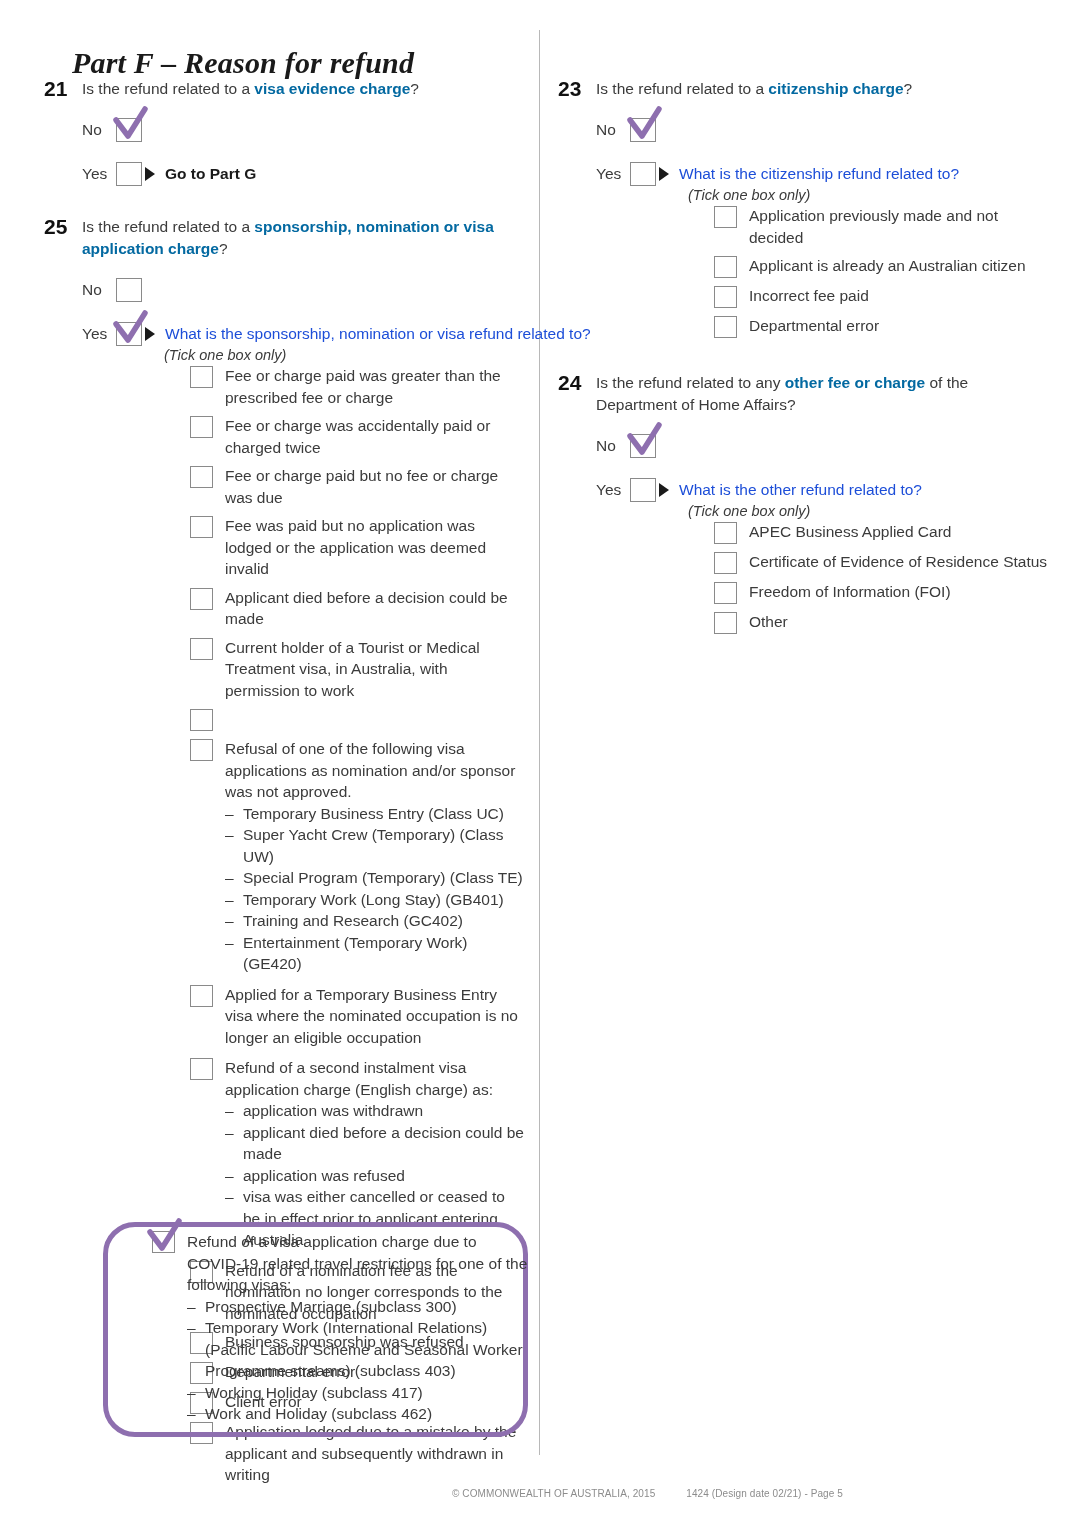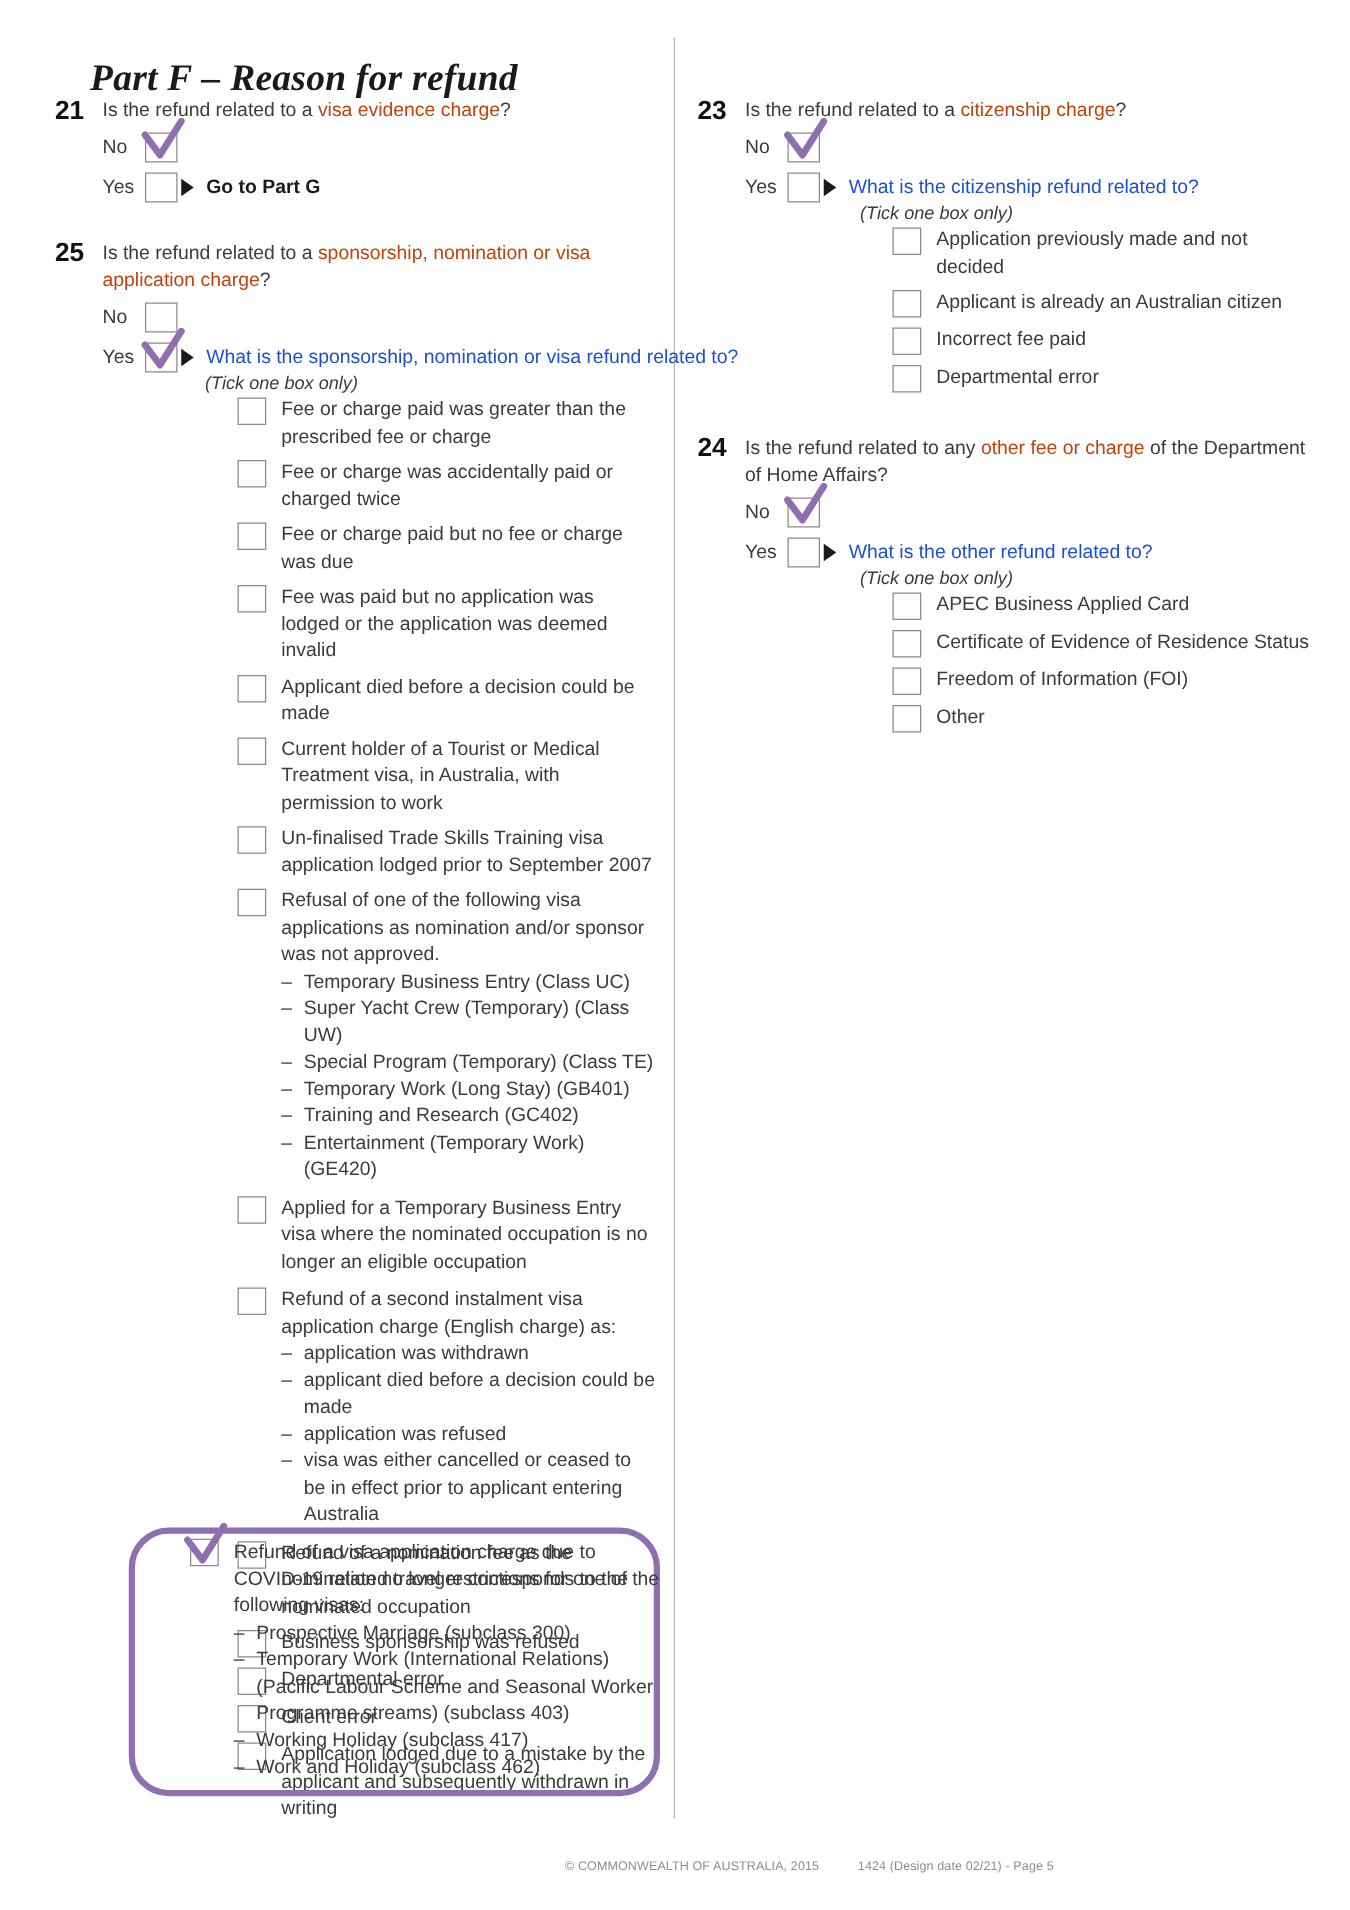--- a/index.html
+++ b/index.html
@@ -62,7 +62,7 @@
     line-height: 22px;
     color: #3b3b3b;
   }
-  .q-text b { color: #c2410c; font-weight: 400; }
+  .q-text b { color: #0369a1; font-weight: 700; }
 
   
   .yn-row {

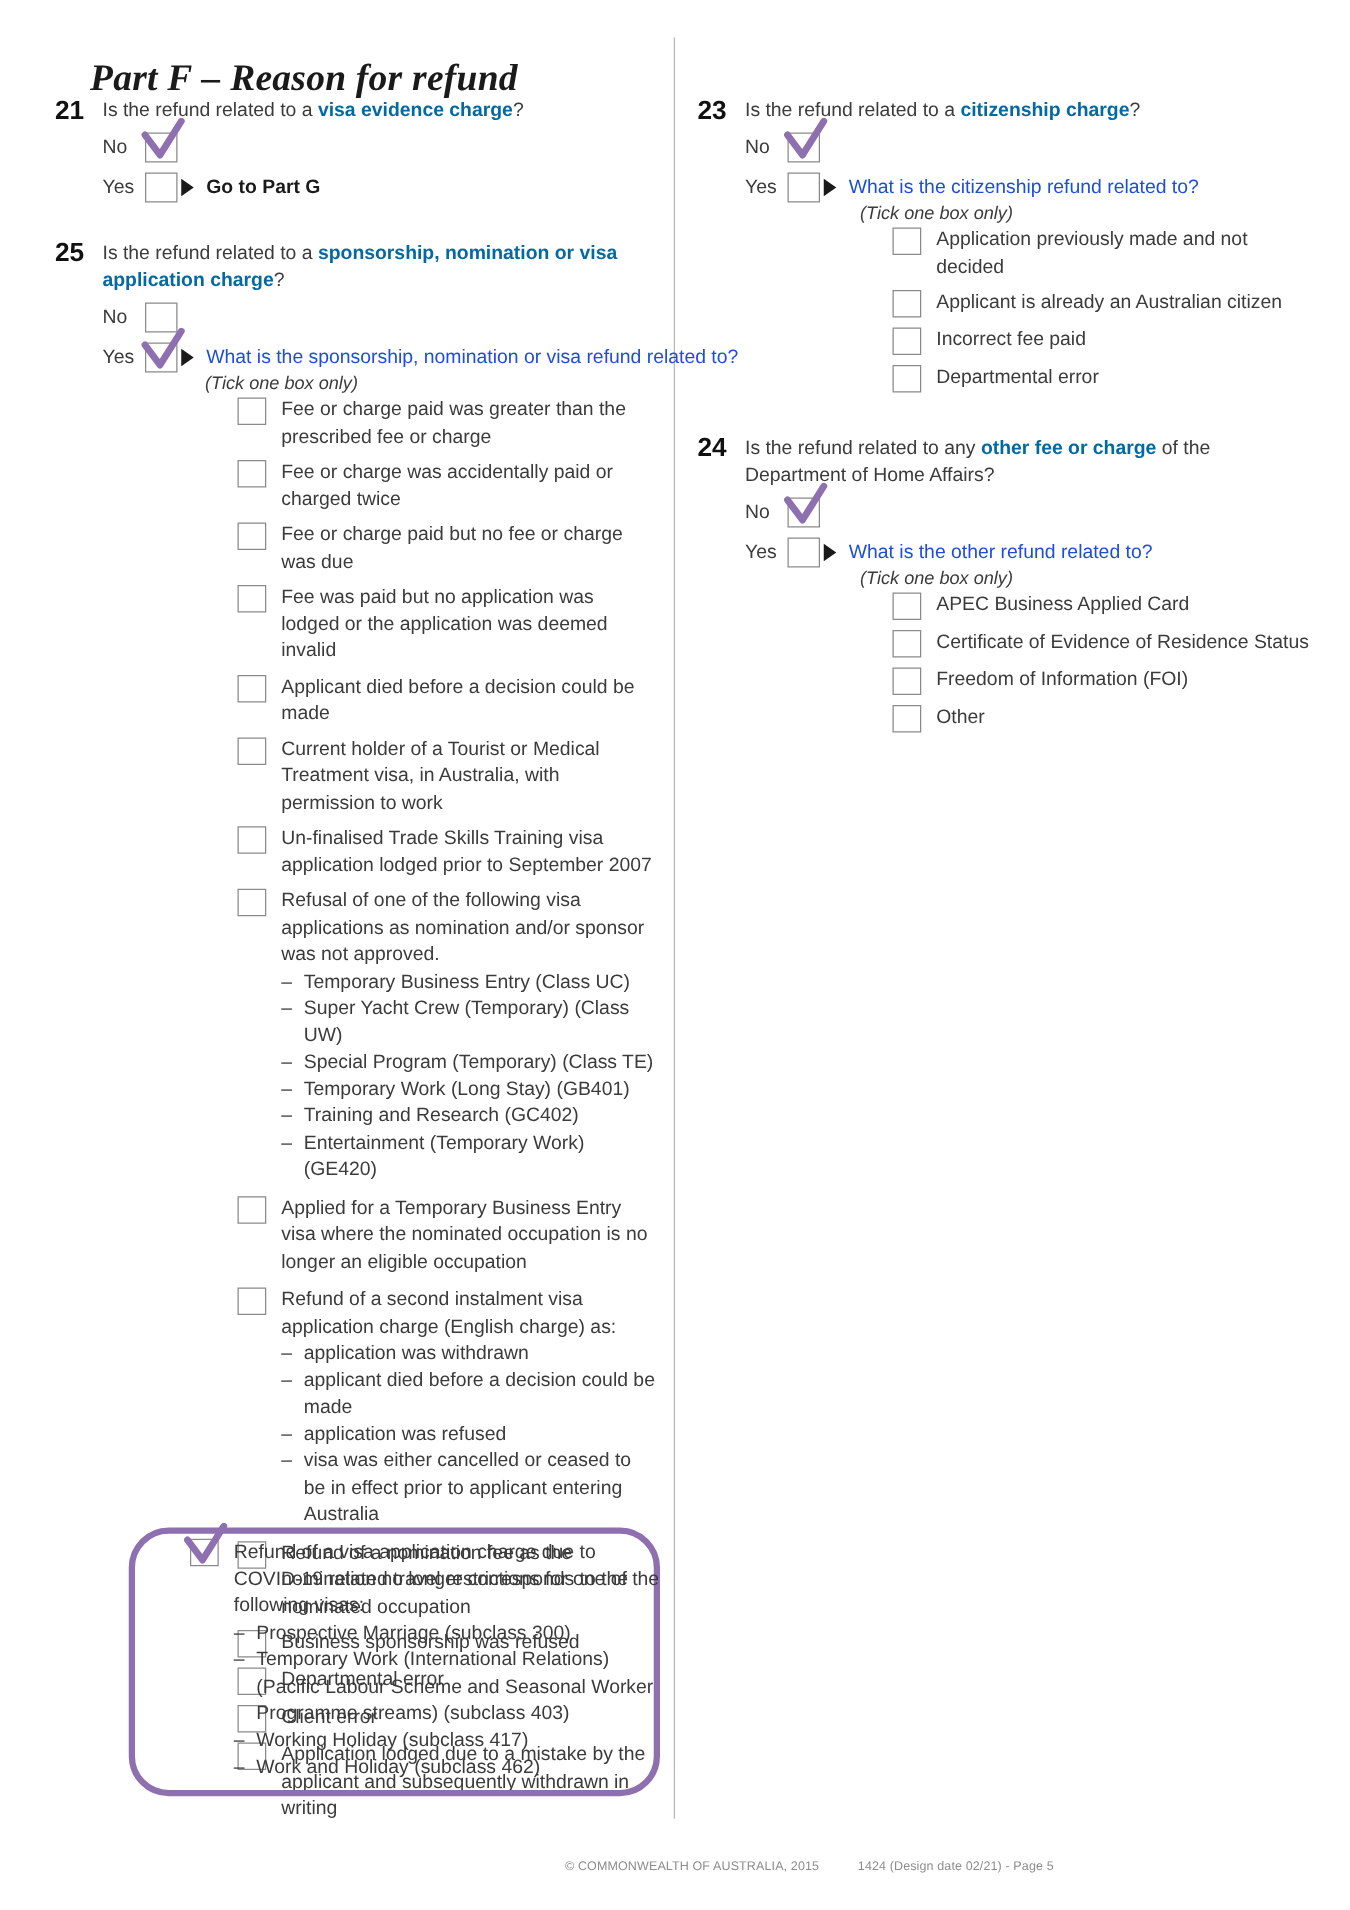--- a/index.html
+++ b/index.html
@@ -69,7 +69,7 @@
     display: flex;
     align-items: center;
     height: 29px;
-    margin-top: 3px;
+    margin-top: 15px;
     position: relative;
   }
   .yn-label {

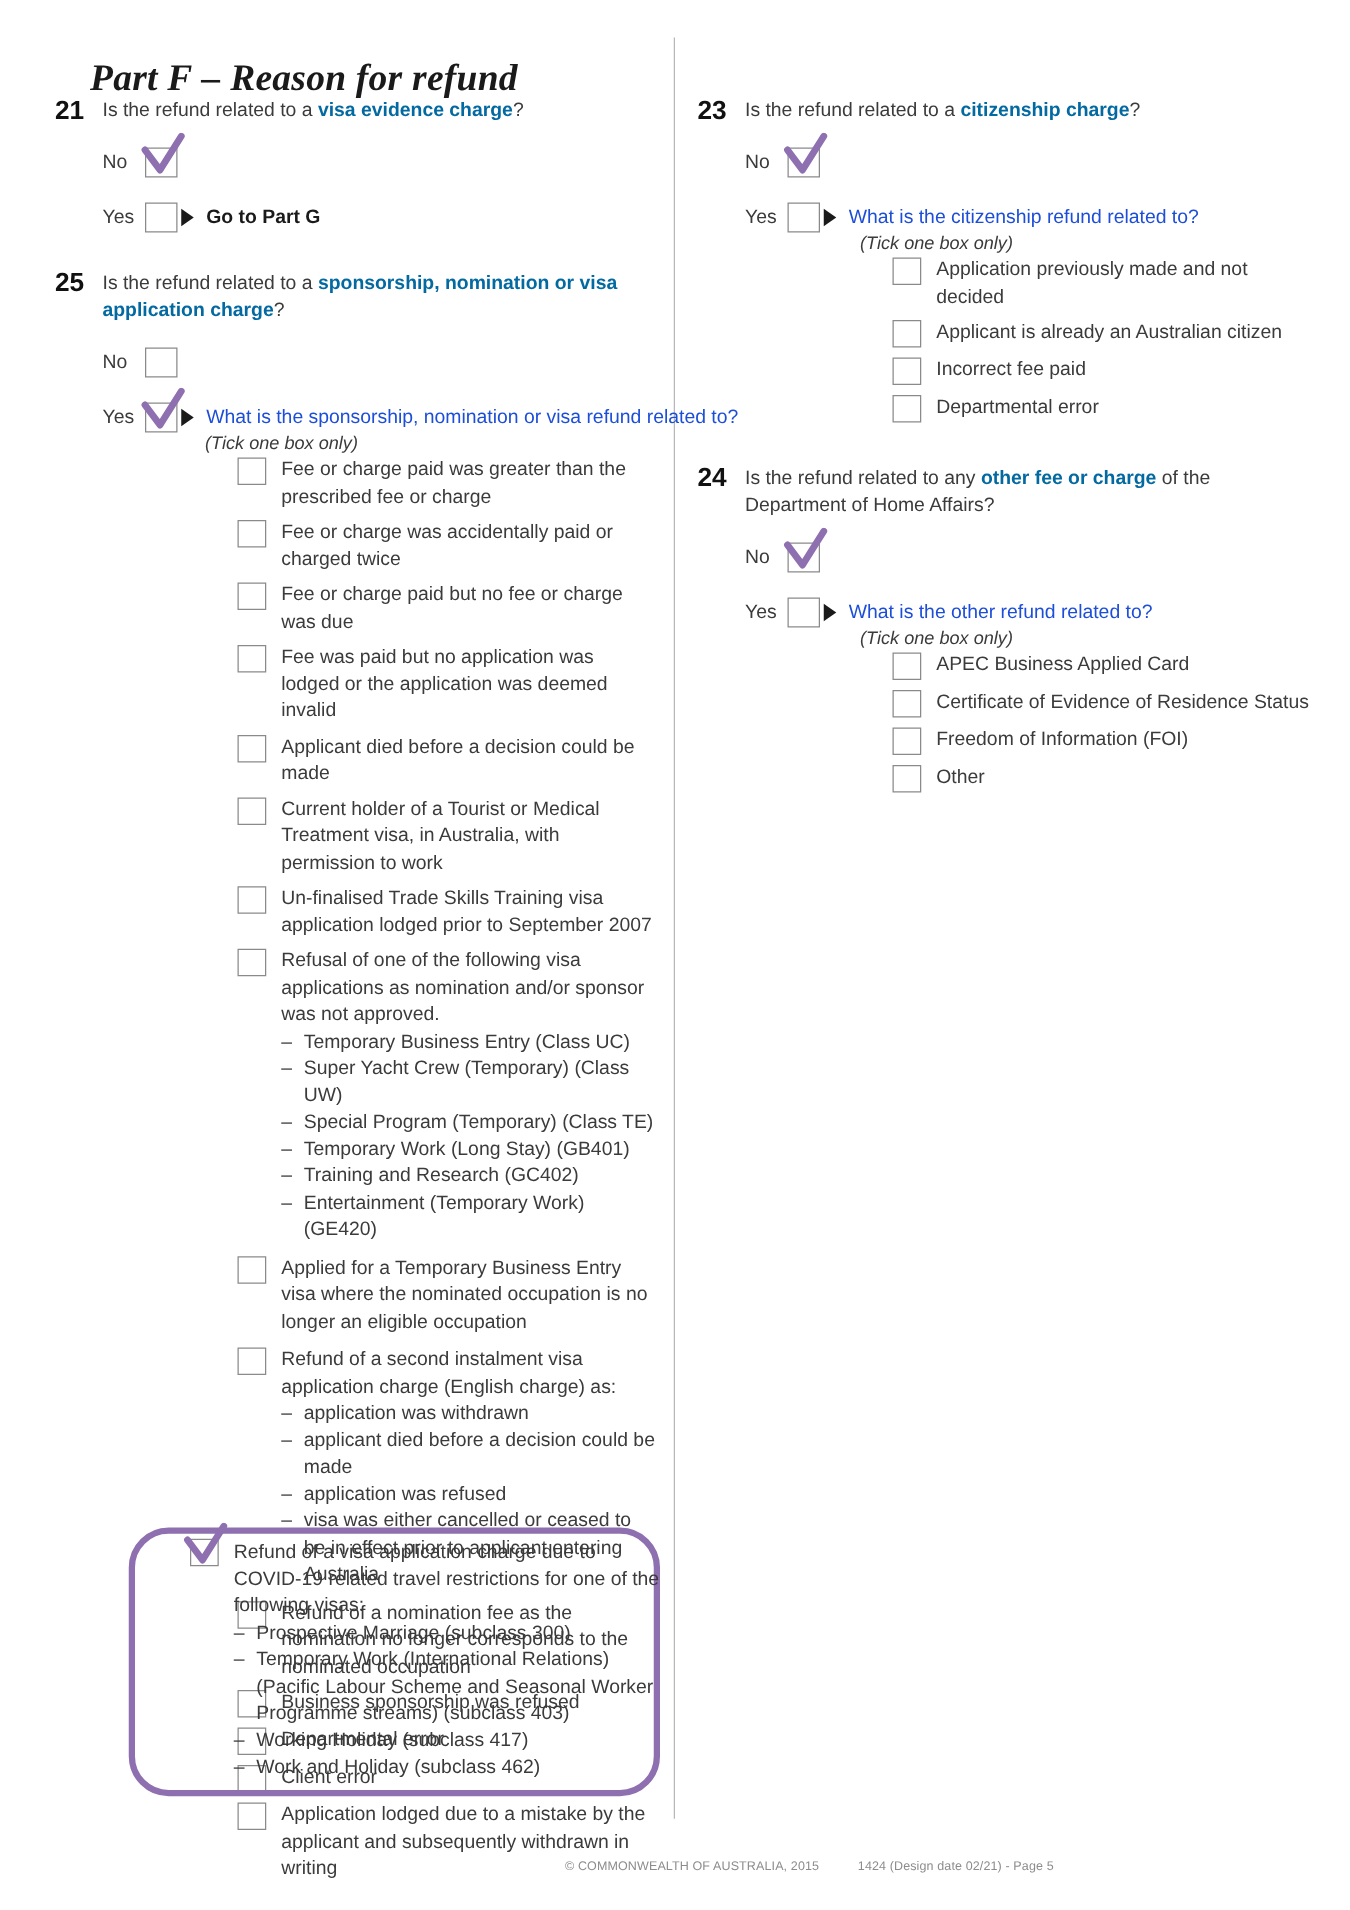--- a/index.html
+++ b/index.html
@@ -294,7 +294,6 @@
 
           <div class="opt">
             <span class="box small"></span>
-            <span class="opt-text">Un-finalised Trade Skills Training visa application lodged prior to September 2007</span>
           </div>
 
           <div class="opt">

